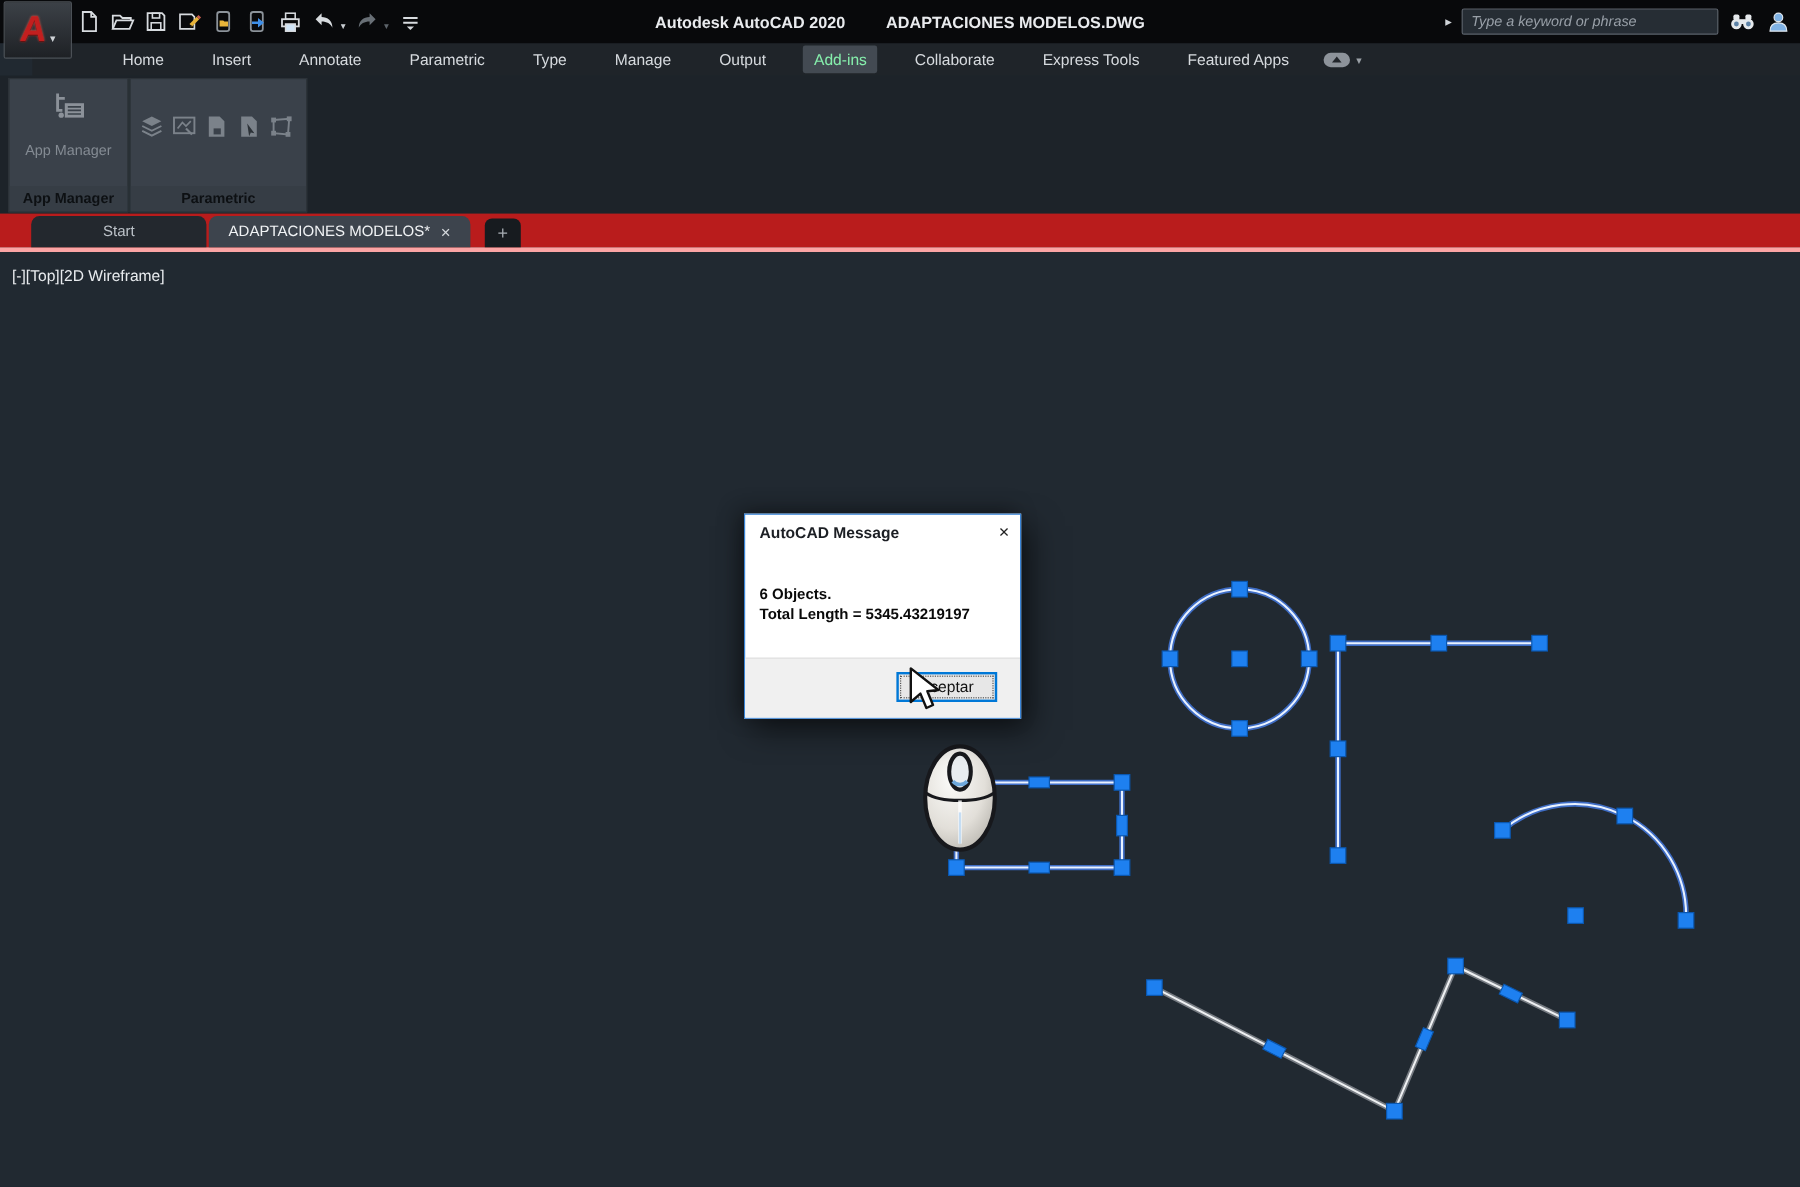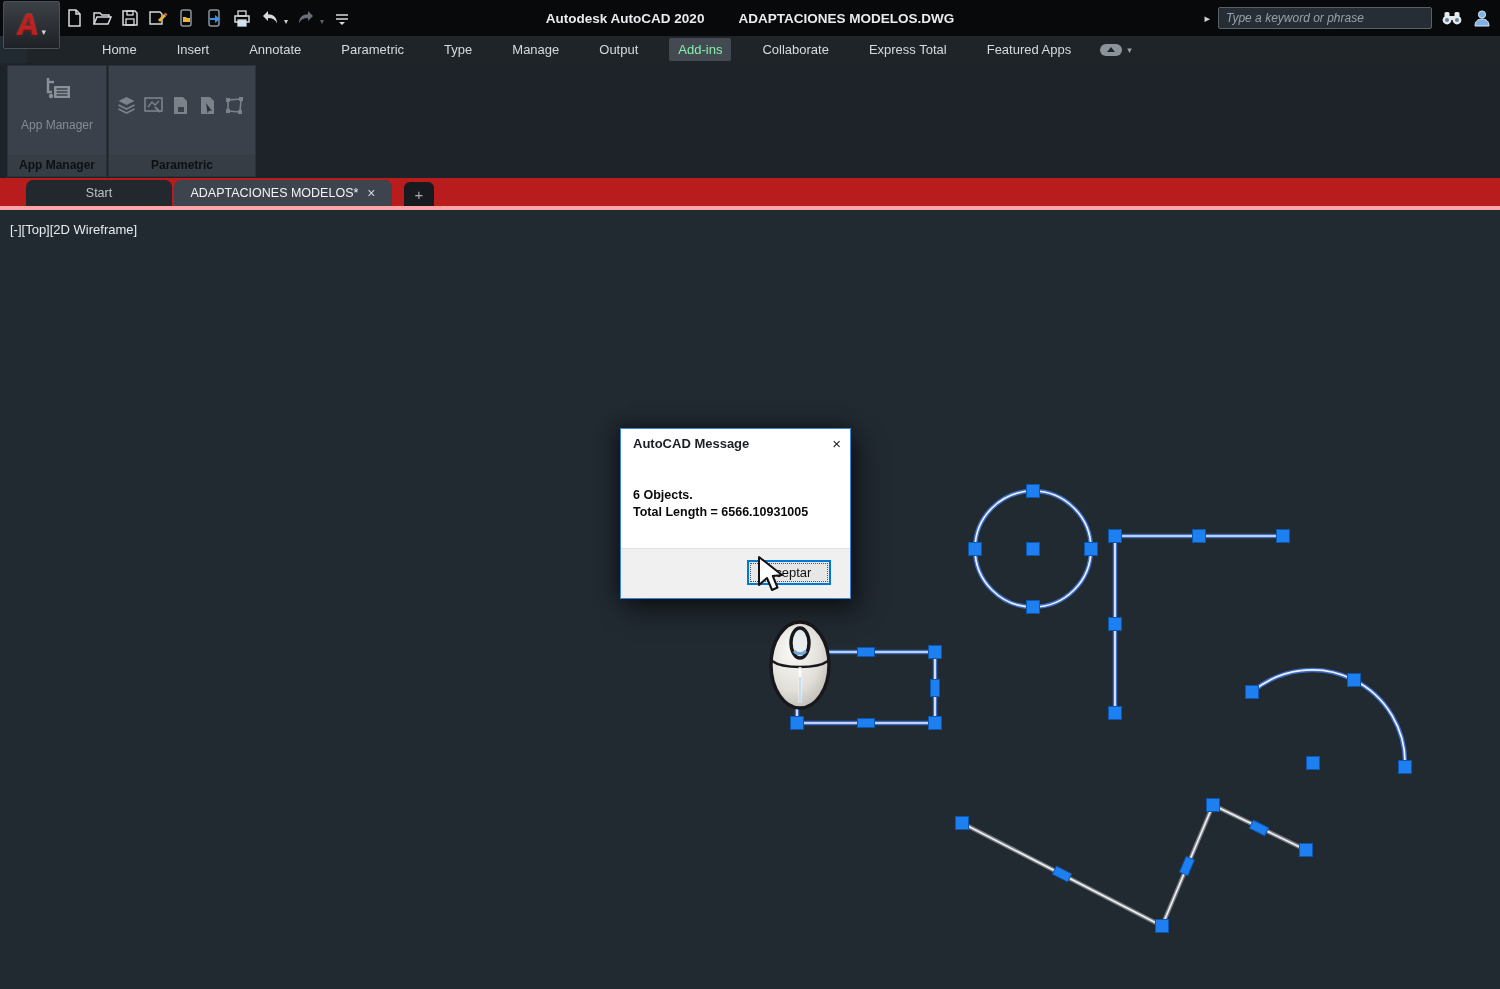--- a/index.html
+++ b/index.html
@@ -190,7 +190,7 @@
       <div class="rtab">Output</div>
       <div class="rtab active">Add-ins</div>
       <div class="rtab">Collaborate</div>
-      <div class="rtab">Express Total</div>
+      <div class="rtab">Express Tools</div>
       <div class="rtab">Featured Apps</div>
     </div>
   <div class="ribbon-overflow">

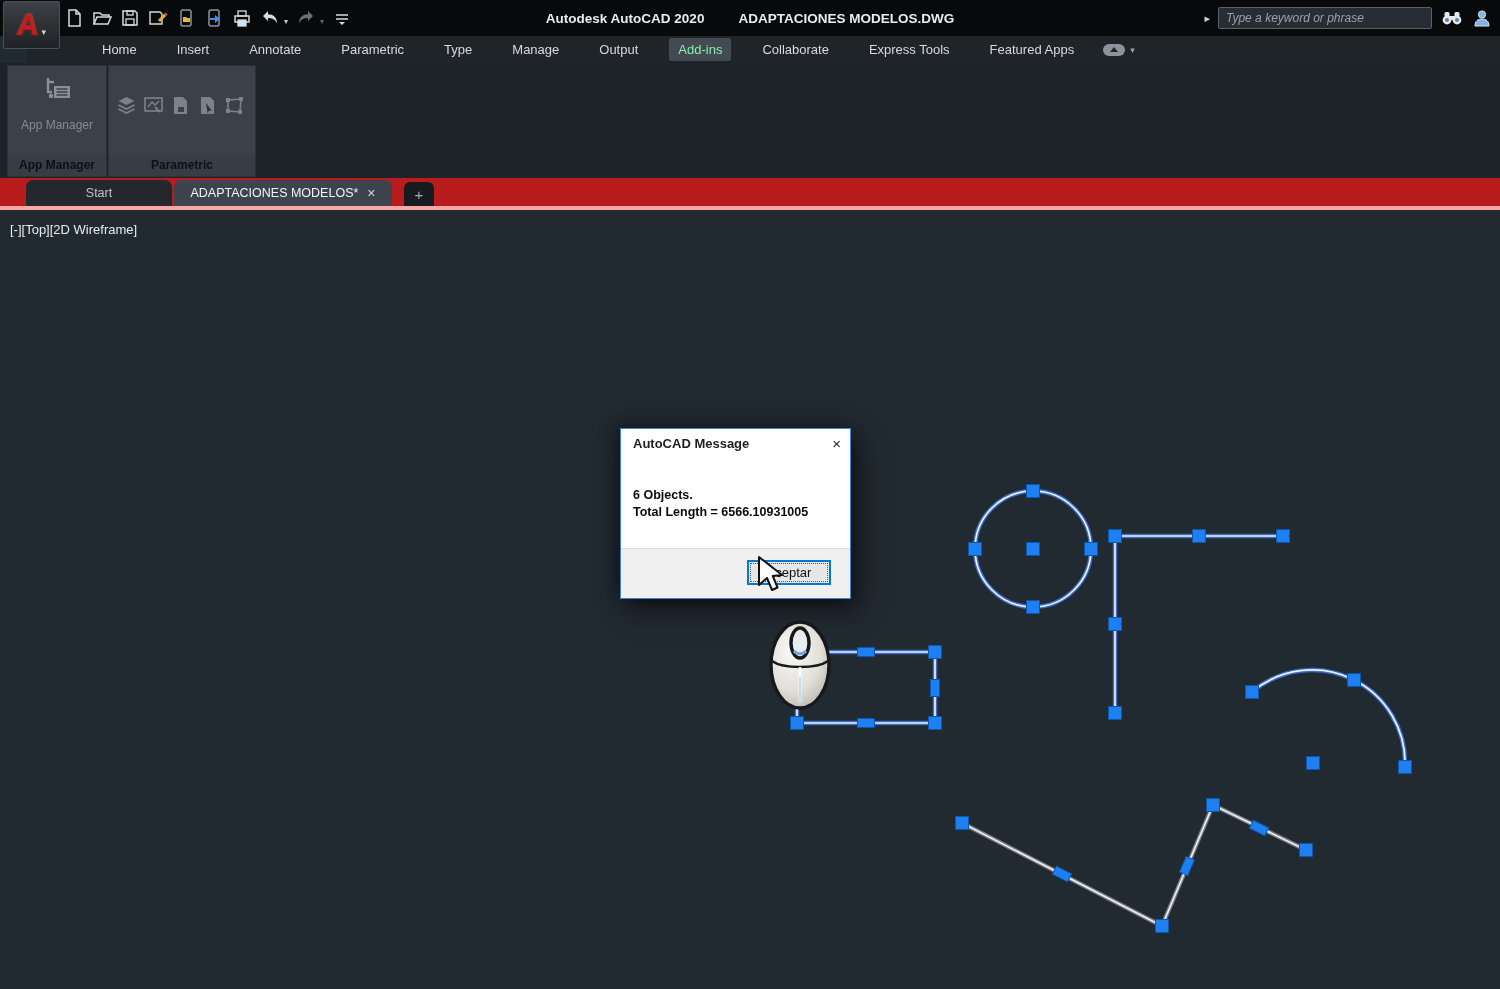--- a/index.html
+++ b/index.html
@@ -360,7 +360,7 @@
   </div>
   <div class="dlg-body">
     <div>6 Objects.</div>
-    <div>Total Length = 6566.10931005</div>
+    <div>Total Length = 5345.43219197</div>
   </div>
   <div class="dlg-footer">
     <button class="dlg-btn">Aceptar</button>

